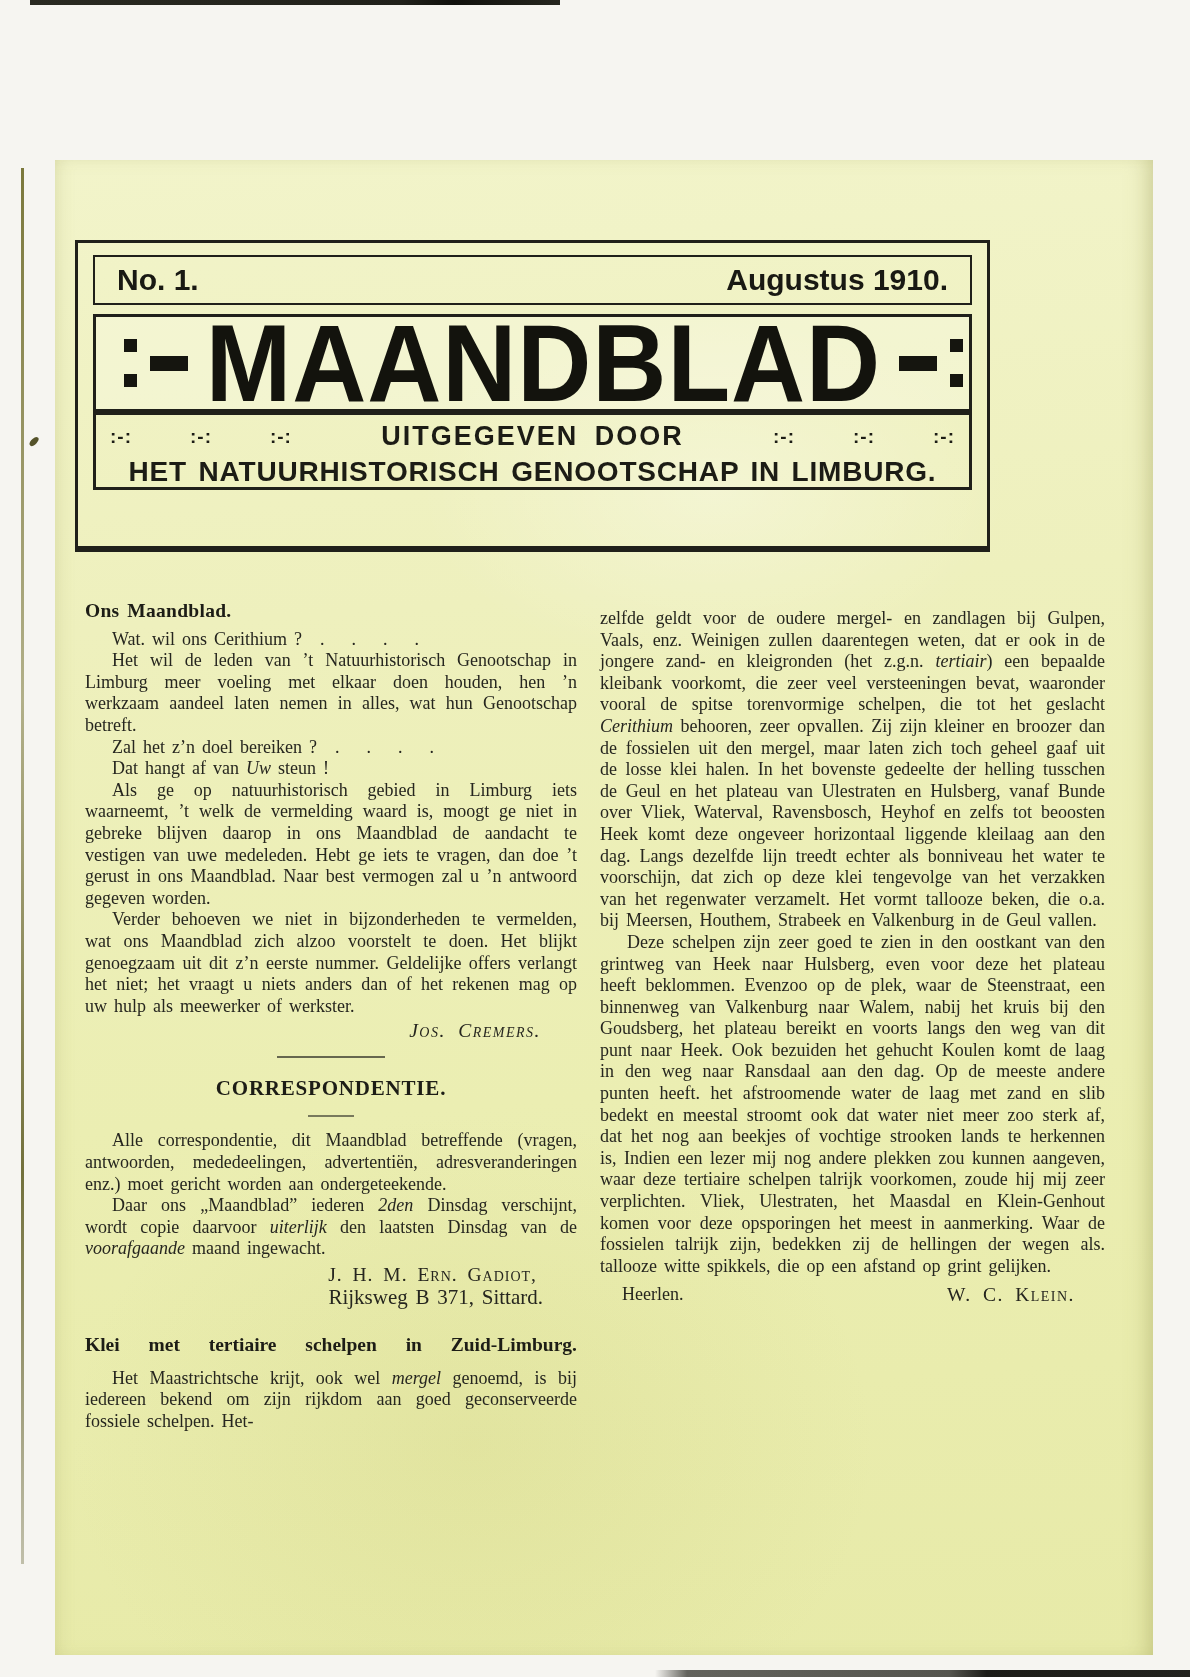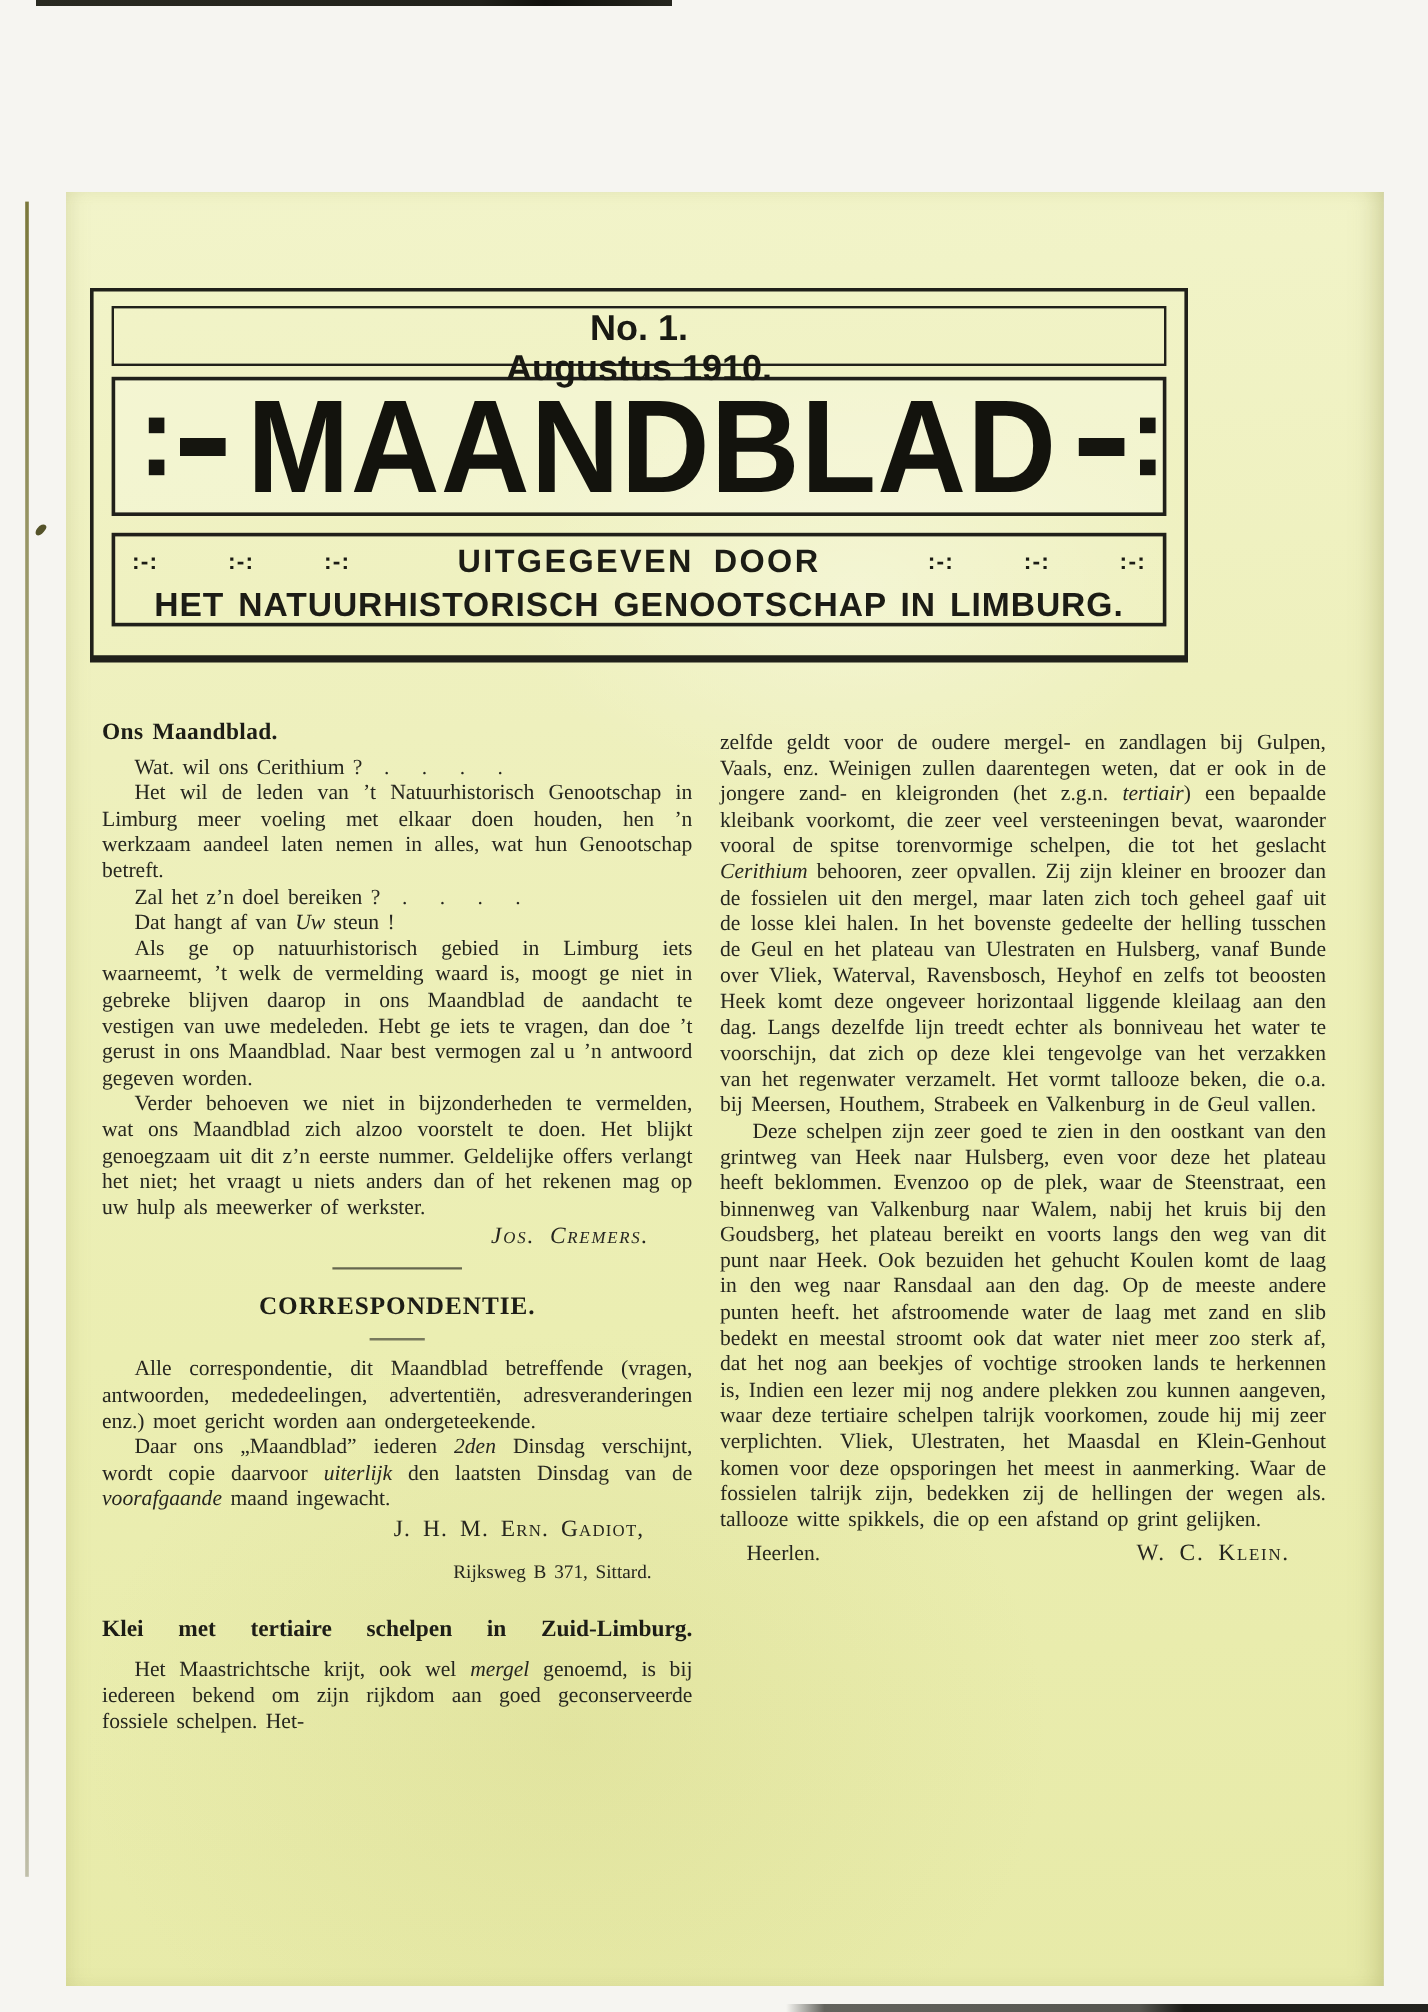--- a/index.html
+++ b/index.html
@@ -26,7 +26,7 @@
   .box{box-sizing:border-box;border:3px solid #20201a;}
   .issue-box{height:50px;border-width:2px;margin-bottom:9px;display:flex;align-items:center;
              justify-content:space-between;padding:0 22px;
-             font-family:"Liberation Sans", sans-serif;font-weight:700;font-size:30px;color:#191913;flex-direction:column;}
+             font-family:"Liberation Sans", sans-serif;font-weight:700;font-size:30px;color:#191913;}
   .title-box{height:116px;margin-bottom:14px;display:flex;align-items:center;justify-content:space-between;
              padding:0 28px;background:rgba(255,255,255,.22);}
   .mast-title{margin:0;font-family:"Liberation Sans", sans-serif;font-weight:700;font-size:108px;

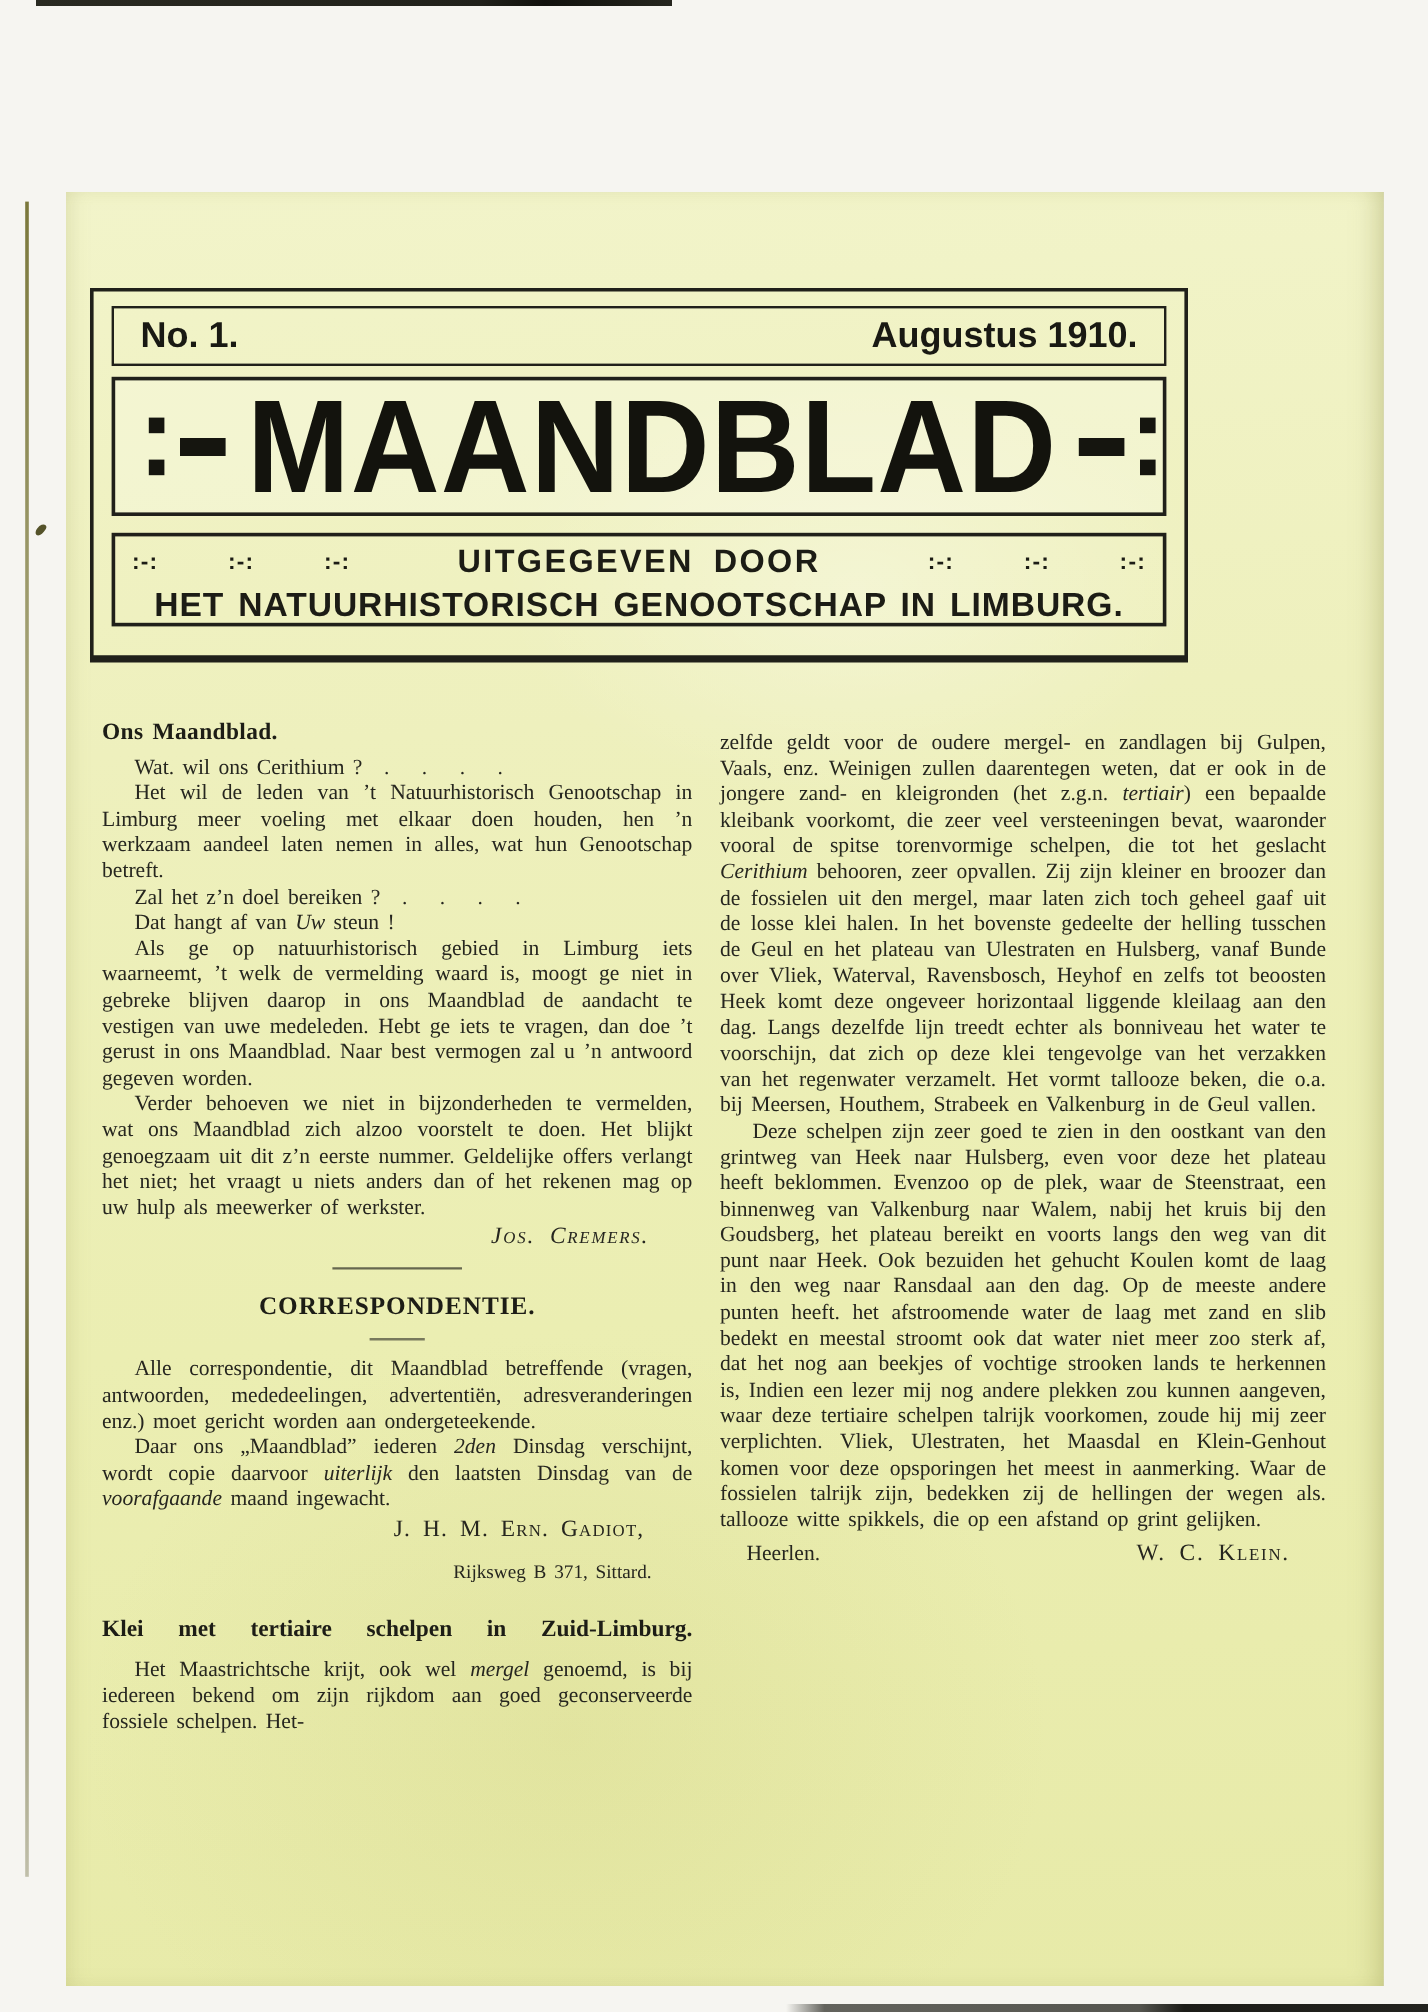--- a/index.html
+++ b/index.html
@@ -27,7 +27,7 @@
   .issue-box{height:50px;border-width:2px;margin-bottom:9px;display:flex;align-items:center;
              justify-content:space-between;padding:0 22px;
              font-family:"Liberation Sans", sans-serif;font-weight:700;font-size:30px;color:#191913;}
-  .title-box{height:116px;margin-bottom:14px;display:flex;align-items:center;justify-content:space-between;
+  .title-box{height:98px;margin-bottom:0;display:flex;align-items:center;justify-content:space-between;
              padding:0 28px;background:rgba(255,255,255,.22);}
   .mast-title{margin:0;font-family:"Liberation Sans", sans-serif;font-weight:700;font-size:108px;
               letter-spacing:1px;color:#13130d;transform:scaleX(.95) scaleY(1.02);transform-origin:center;

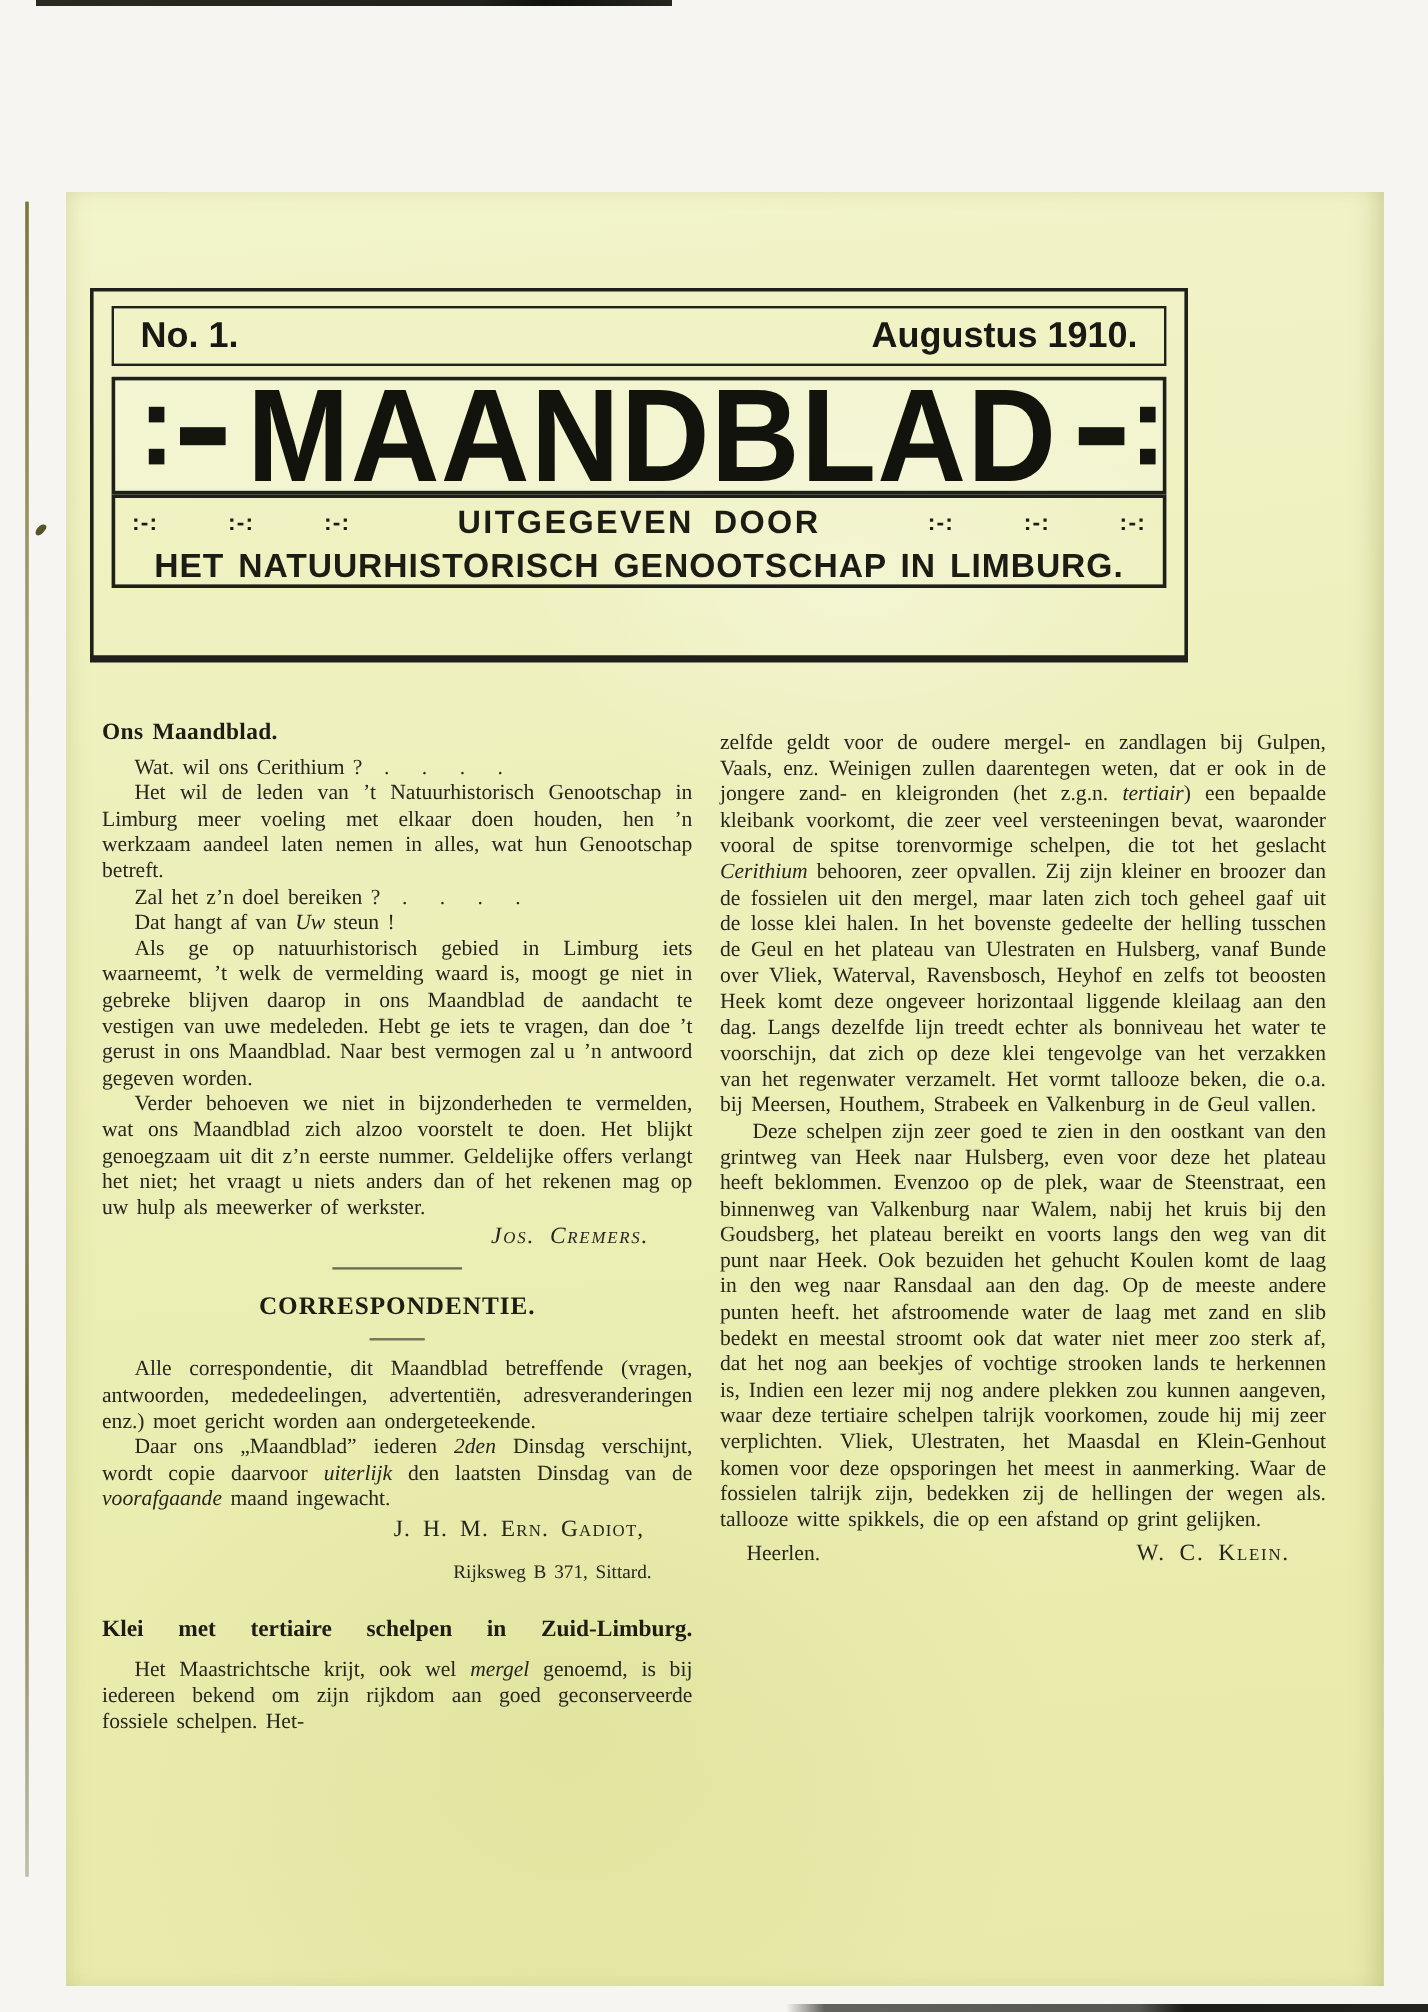--- a/index.html
+++ b/index.html
@@ -61,7 +61,7 @@
                font-size:19.5px;letter-spacing:1.5px;word-spacing:6px;font-style:italic;}
   .sig-gadiot{text-align:right;margin-top:4px;}
   .sig-name{font-variant:small-caps;font-size:19.5px;letter-spacing:1px;word-spacing:4px;padding-right:40px;}
-  .sig-addr{font-size:16px;padding-right:34px;margin-top:14px;}
+  .sig-addr{font-size:21px;padding-right:34px;margin-top:1px;}
   .closing{display:flex;justify-content:space-between;margin-top:7px;padding:0 30px 0 22px;}
   .sig-klein{font-variant:small-caps;font-size:19.5px;letter-spacing:1.5px;word-spacing:5px;}
 </style>

